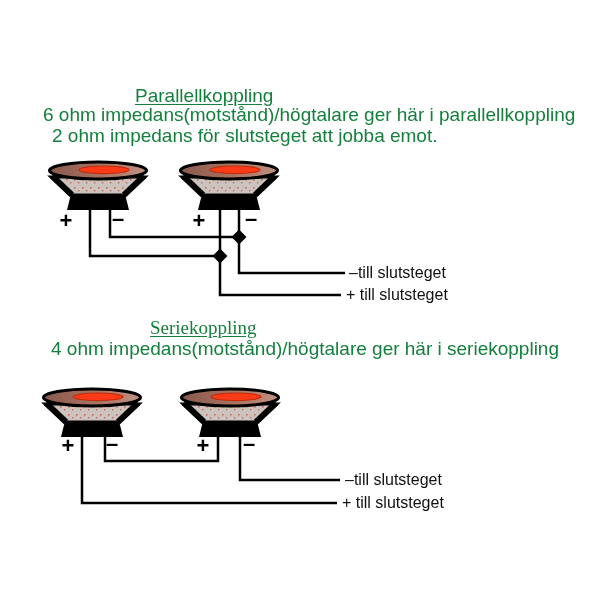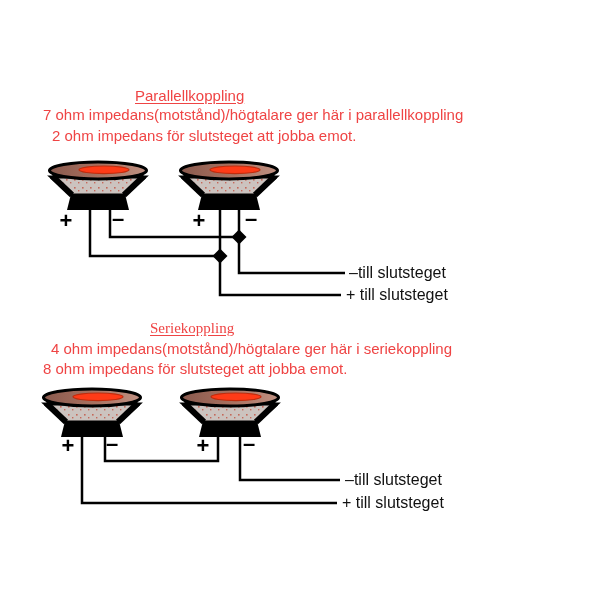--- a/index.html
+++ b/index.html
@@ -8,7 +8,7 @@
     font-family:"Liberation Sans",sans-serif;color:#111;
   }
   .diagram-svg{position:absolute;left:0;top:0;width:600px;height:600px;}
-  .t{position:absolute;white-space:nowrap;font-size:15px;line-height:16px;color:#ef4444;}
+  .t{position:absolute;white-space:nowrap;font-size:19px;line-height:16px;color:#15803d;}
   .title{text-decoration:underline;text-underline-offset:2px;}
   .sign{position:absolute;font-size:22px;font-weight:bold;line-height:14px;color:#000;transform:translate(-50%,-50%);}
   .lbl{position:absolute;font-size:16px;line-height:16px;color:#111;white-space:nowrap;}

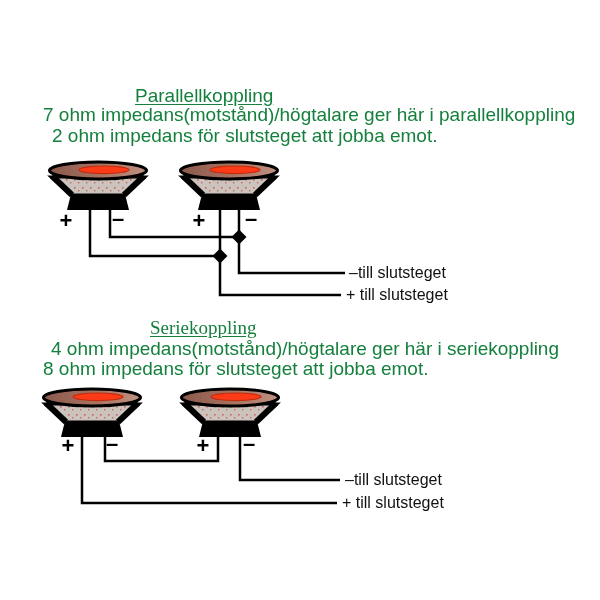--- a/index.html
+++ b/index.html
@@ -71,7 +71,7 @@
   </svg>
 
   <div class="t title" style="left:135px;top:88px;">Parallellkoppling</div>
-  <div class="t" style="left:43px;top:107px;">7 ohm impedans(motstånd)/högtalare ger här i parallellkoppling</div>
+  <div class="t" style="left:43px;top:107px;">6 ohm impedans(motstånd)/högtalare ger här i parallellkoppling</div>
   <div class="t" style="left:52px;top:128px;">2 ohm impedans för slutsteget att jobba emot.</div>
 
   <div class="sign" style="left:66px;top:221px;">+</div>

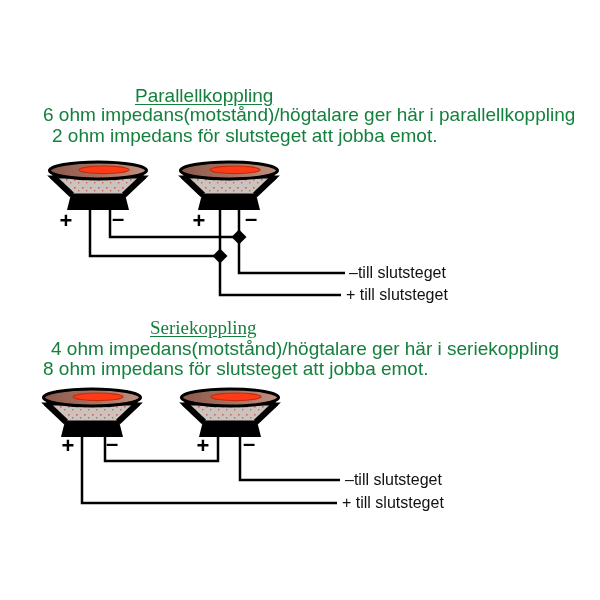--- a/index.html
+++ b/index.html
@@ -84,7 +84,6 @@
 
   <div class="t title" style="left:150px;top:320px;font-family:Liberation Serif, serif;">Seriekoppling</div>
   <div class="t" style="left:43px;top:341px;margin-left:8px;">4 ohm impedans(motstånd)/högtalare ger här i seriekoppling</div>
-  <div class="t" style="left:43px;top:361px;">8 ohm impedans för slutsteget att jobba emot.</div>
 
   <div class="sign" style="left:68px;top:446px;">+</div>
   <div class="sign" style="left:112px;top:444px;">–</div>

